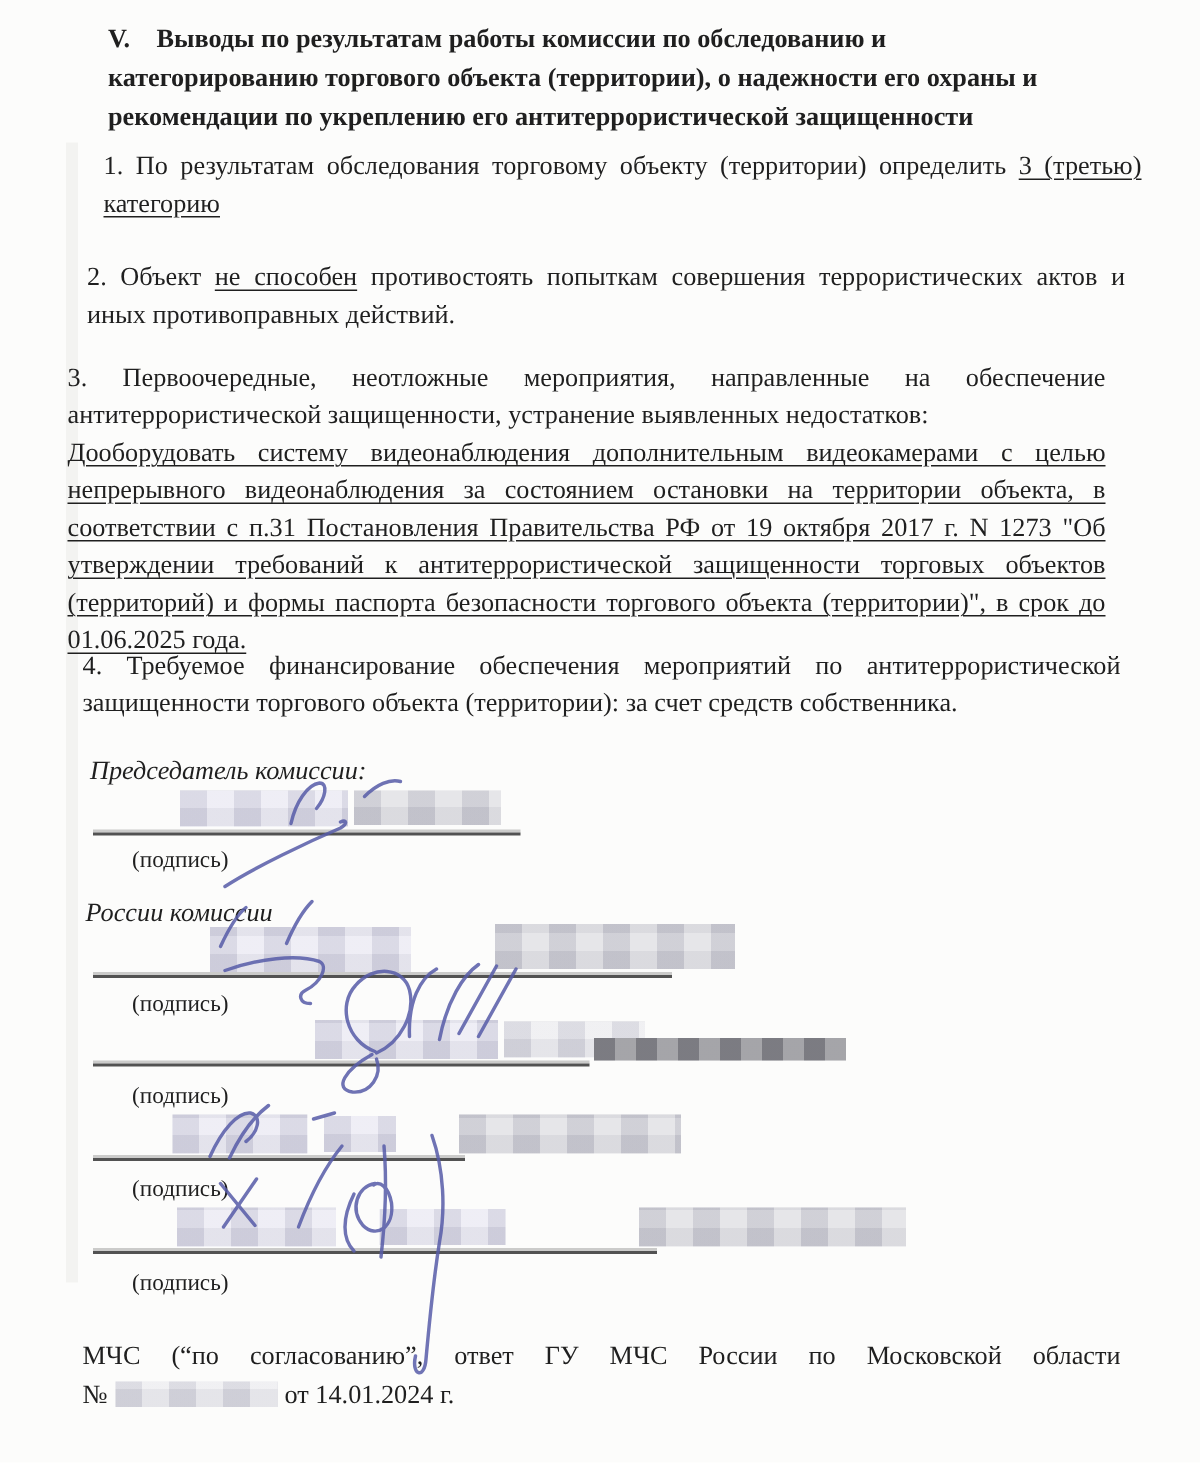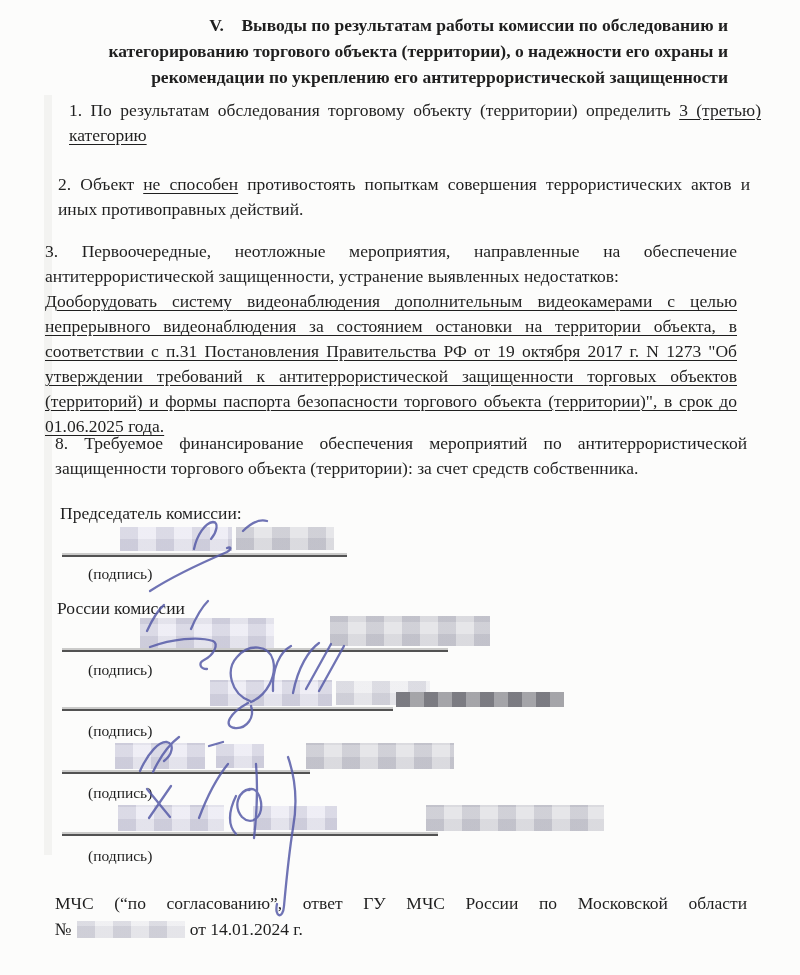--- a/index.html
+++ b/index.html
@@ -10,7 +10,7 @@
     color:#1f1f1f;
   }
   .block { position:absolute; }
-  .title { font-weight:bold; font-size:17.5px; line-height:26px; text-align:right; }
+  .title { font-weight:bold; font-size:17.5px; line-height:26px; text-align:left; }
   .para  { font-size:17.5px; line-height:25px; text-align:justify; }
   .u     { text-decoration:underline; text-decoration-thickness:1.4px; text-underline-offset:3px; }
   .u-block { text-decoration:underline; text-decoration-thickness:1.4px; text-underline-offset:3px; }

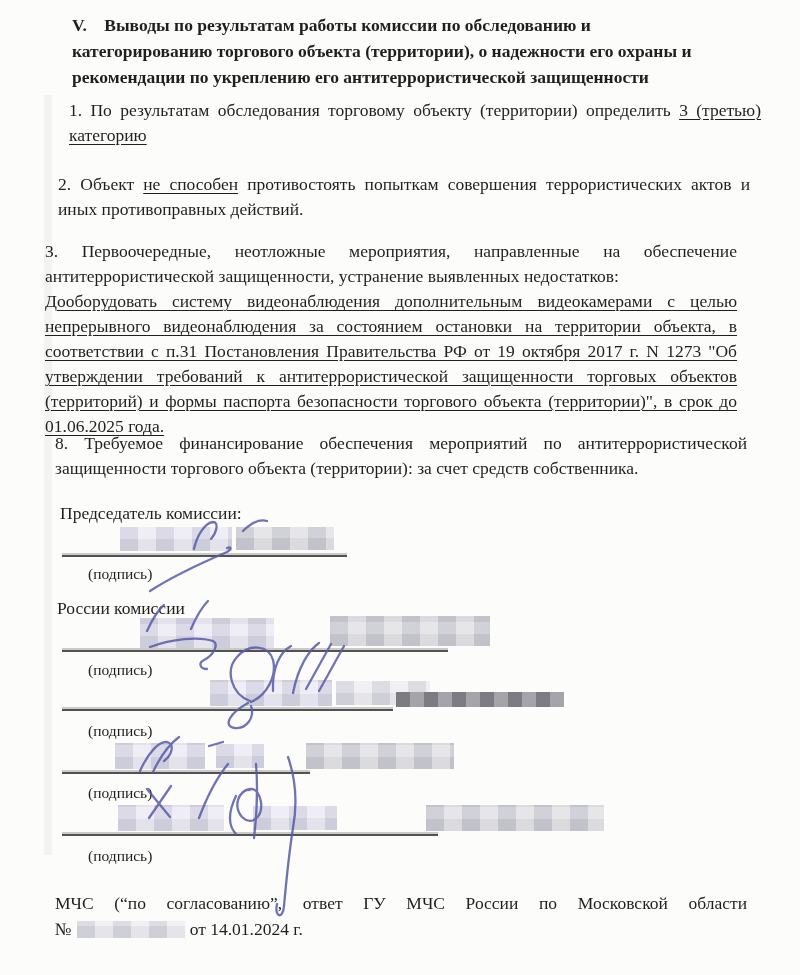--- a/index.html
+++ b/index.html
@@ -59,7 +59,7 @@
     <div class="u-block">Дооборудовать систему видеонаблюдения дополнительным видеокамерами с целью непрерывного видеонаблюдения за состоянием остановки на территории объекта, в соответствии с п.31  Постановления Правительства РФ от 19 октября 2017 г. N 1273 "Об утверждении требований к антитеррористической защищенности торговых объектов (территорий) и формы паспорта безопасности торгового объекта (территории)", в срок до 01.06.2025 года.</div>
   </div>
 
-  <div class="block para" style="left:55px; top:431px; width:692px;">8. Требуемое финансирование обеспечения мероприятий по антитеррористической защищенности торгового объекта (территории): за счет средств собственника.</div>
+  <div class="block para" style="left:55px; top:431px; width:692px;">4. Требуемое финансирование обеспечения мероприятий по антитеррористической защищенности торгового объекта (территории): за счет средств собственника.</div>
 
   <div class="block label" style="left:60px; top:502px;">Председатель комиссии:</div>
   <div class="px lav" style="left:120px; top:527px; width:112px; height:24px;"></div>

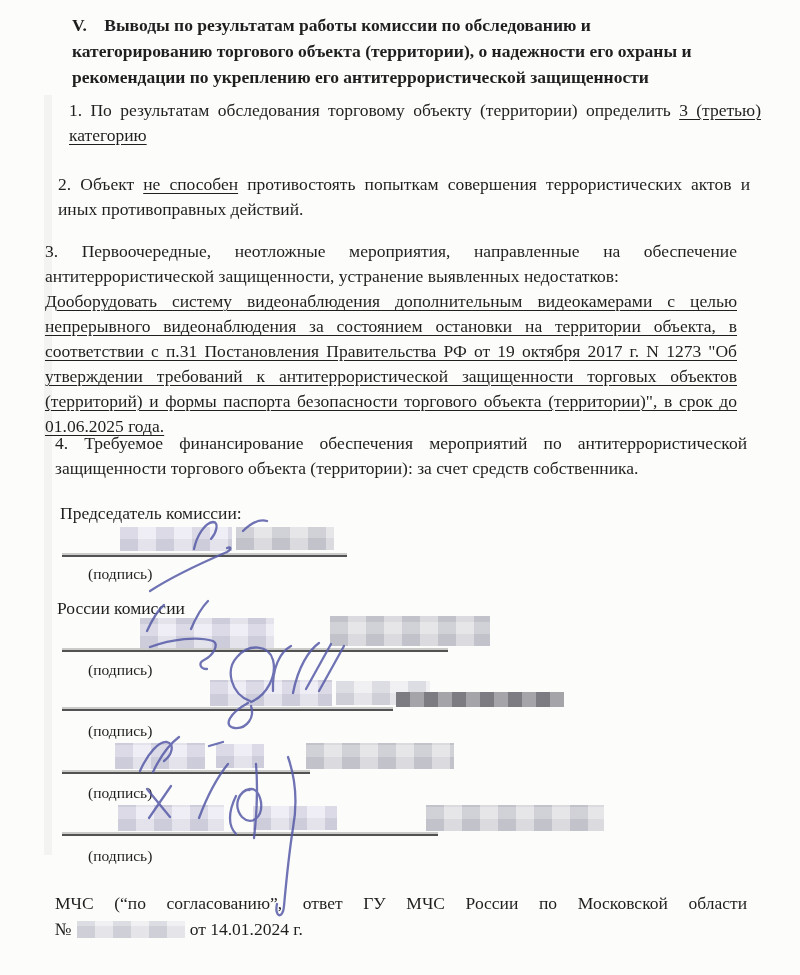--- a/index.html
+++ b/index.html
@@ -14,7 +14,7 @@
   .para  { font-size:17.5px; line-height:25px; text-align:justify; }
   .u     { text-decoration:underline; text-decoration-thickness:1.4px; text-underline-offset:3px; }
   .u-block { text-decoration:underline; text-decoration-thickness:1.4px; text-underline-offset:3px; }
-  .label { font-size:17.5px; line-height:22px; }
+  .label { font-size:17.5px; line-height:22px;font-style:italic; }
   .caption { font-size:15.5px; line-height:18px;margin-left:28px; }
   .sig-line { position:absolute; height:2px; background:#525252;
               box-shadow:0 -2px 0 rgba(90,90,90,.30); }

